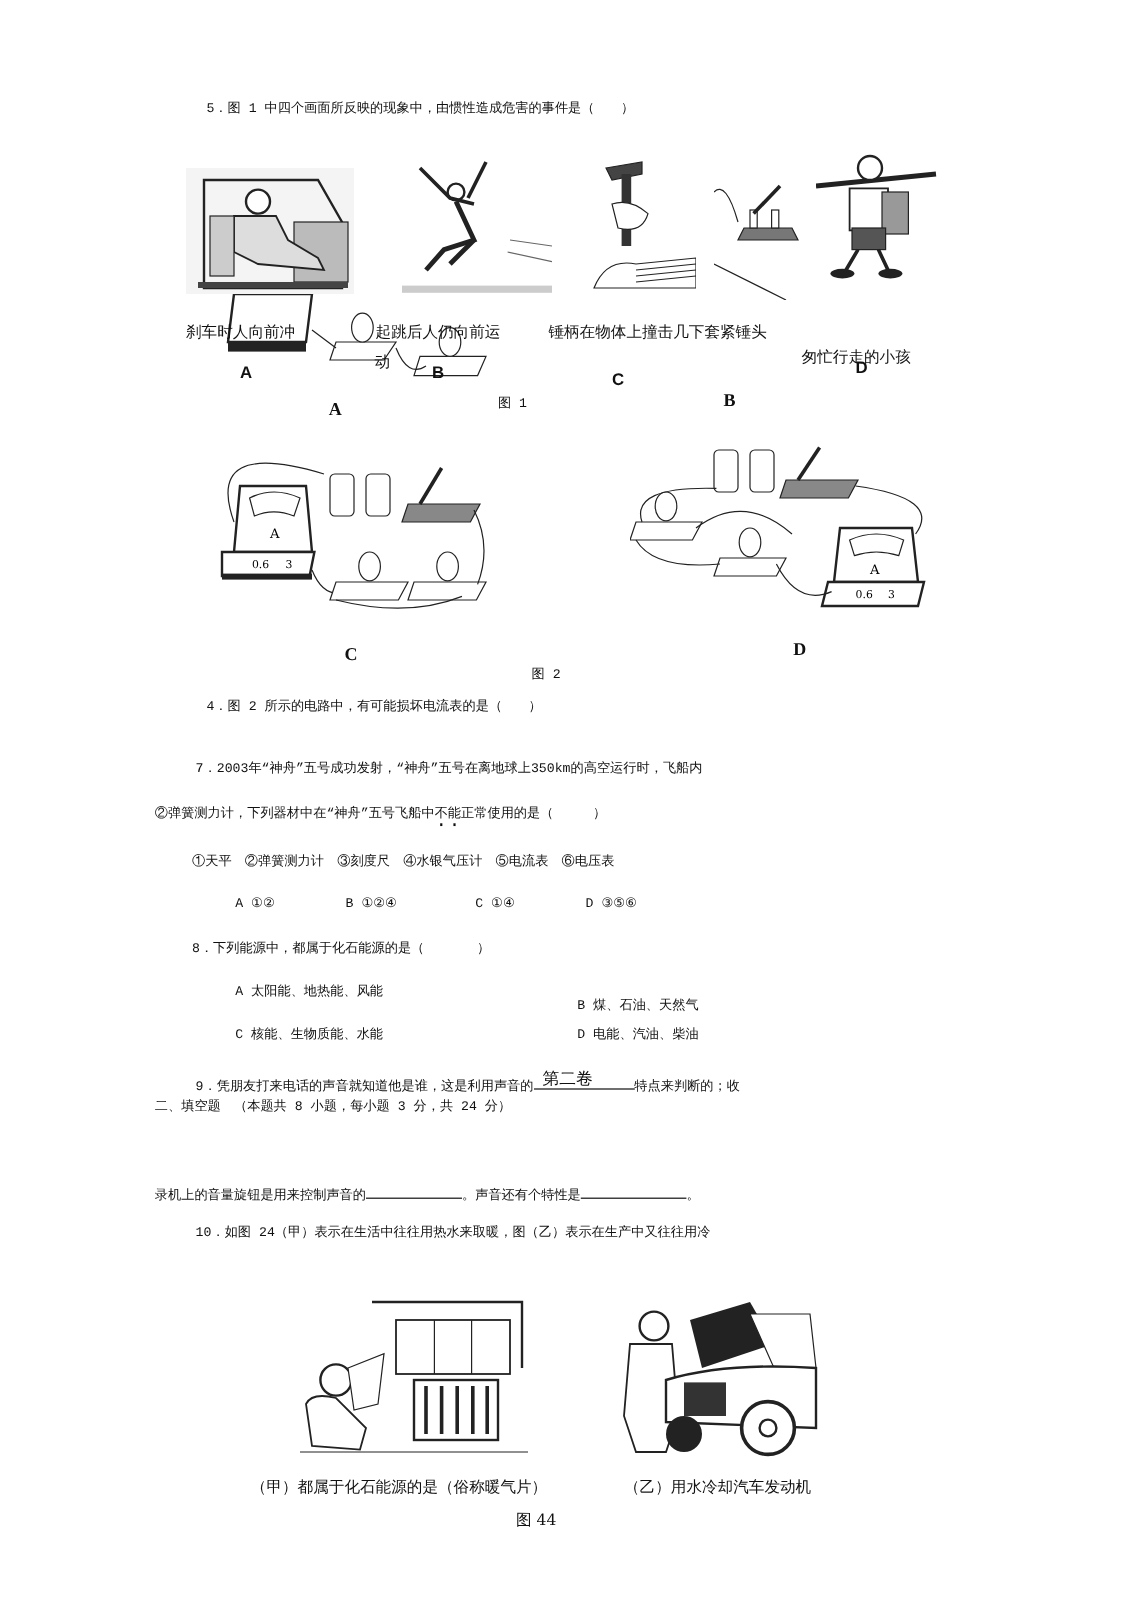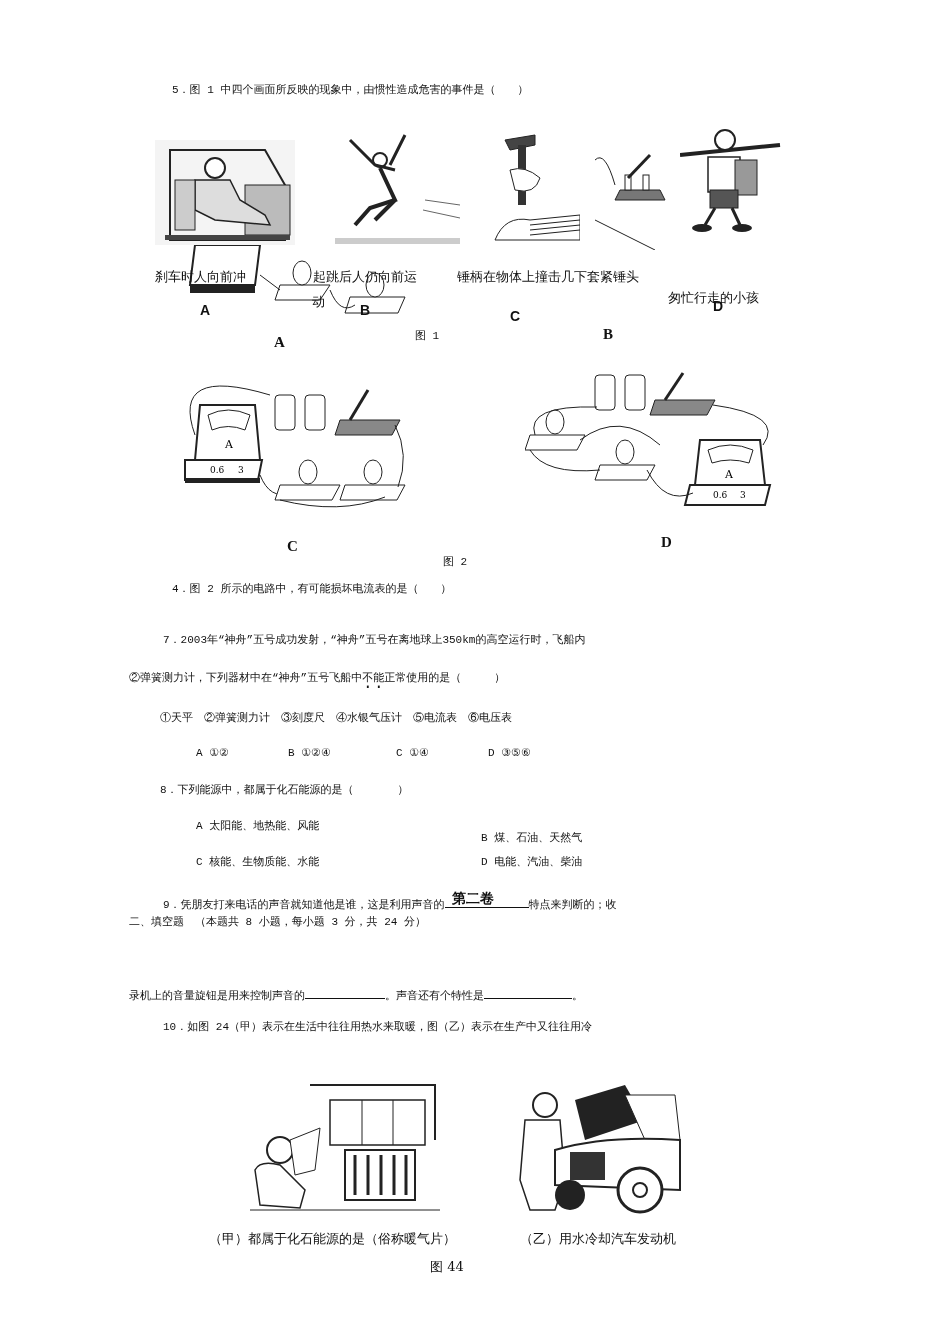--- a/index.html
+++ b/index.html
@@ -18,7 +18,7 @@
   .emph::after { content: "·"; position: absolute; left: 50%; transform: translateX(-50%); bottom: -12px; font-size: 16px; }
   .pic { position: absolute; }
   .pic svg { display: block; }
-  .bold-heading { font-weight: bold; font-size: 14px; }
+  .bold-heading { font-weight: normal; font-size: 14px; }
 </style>
 </head>
 <body>

